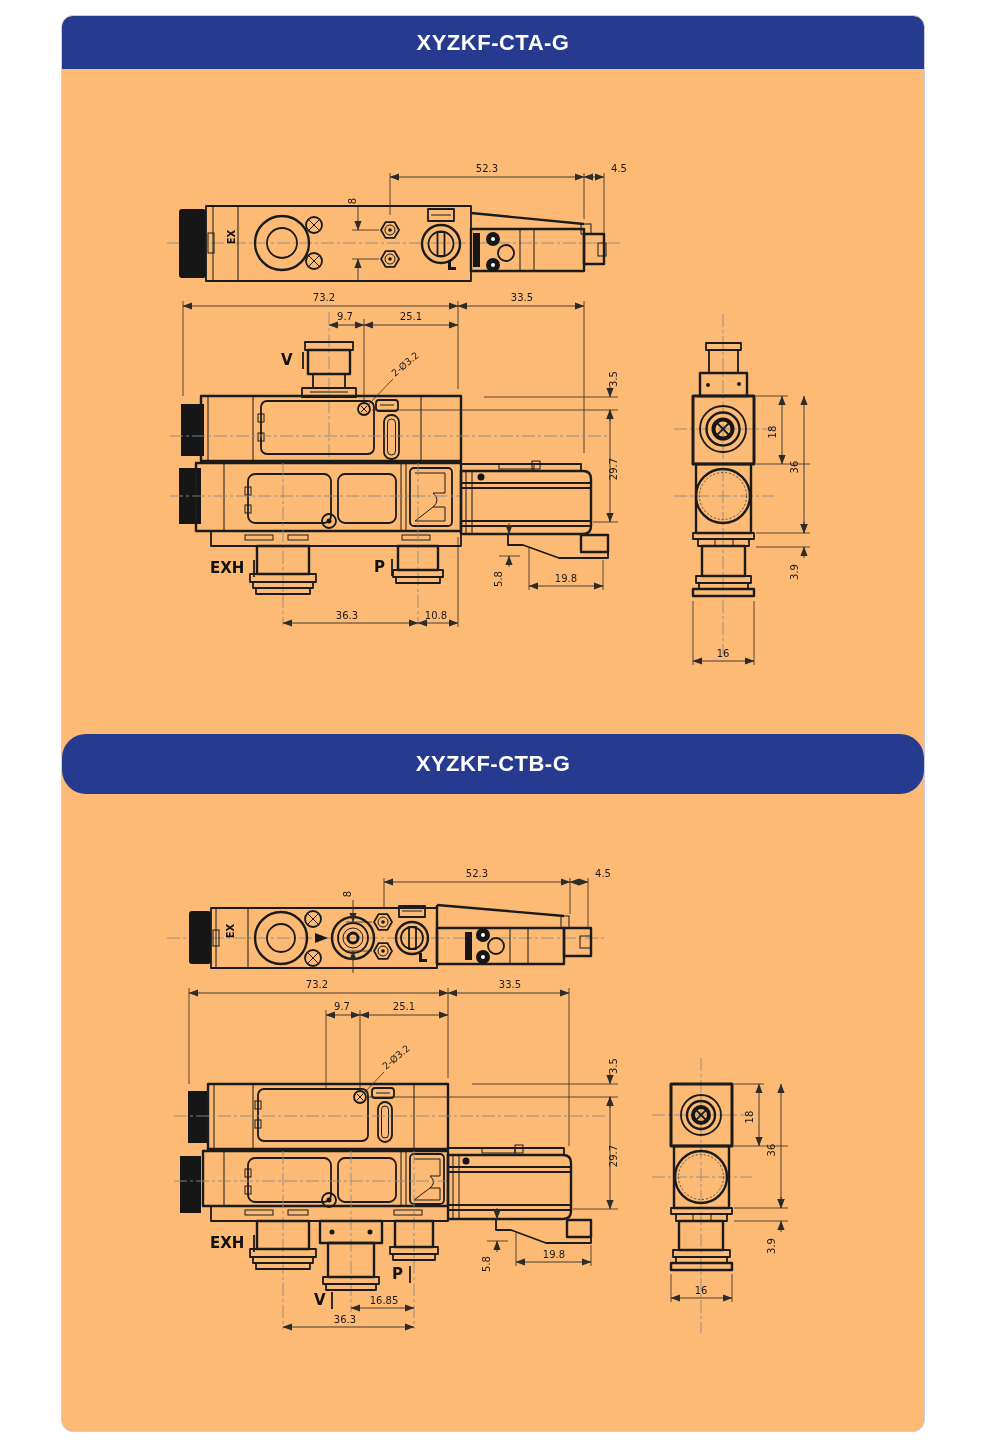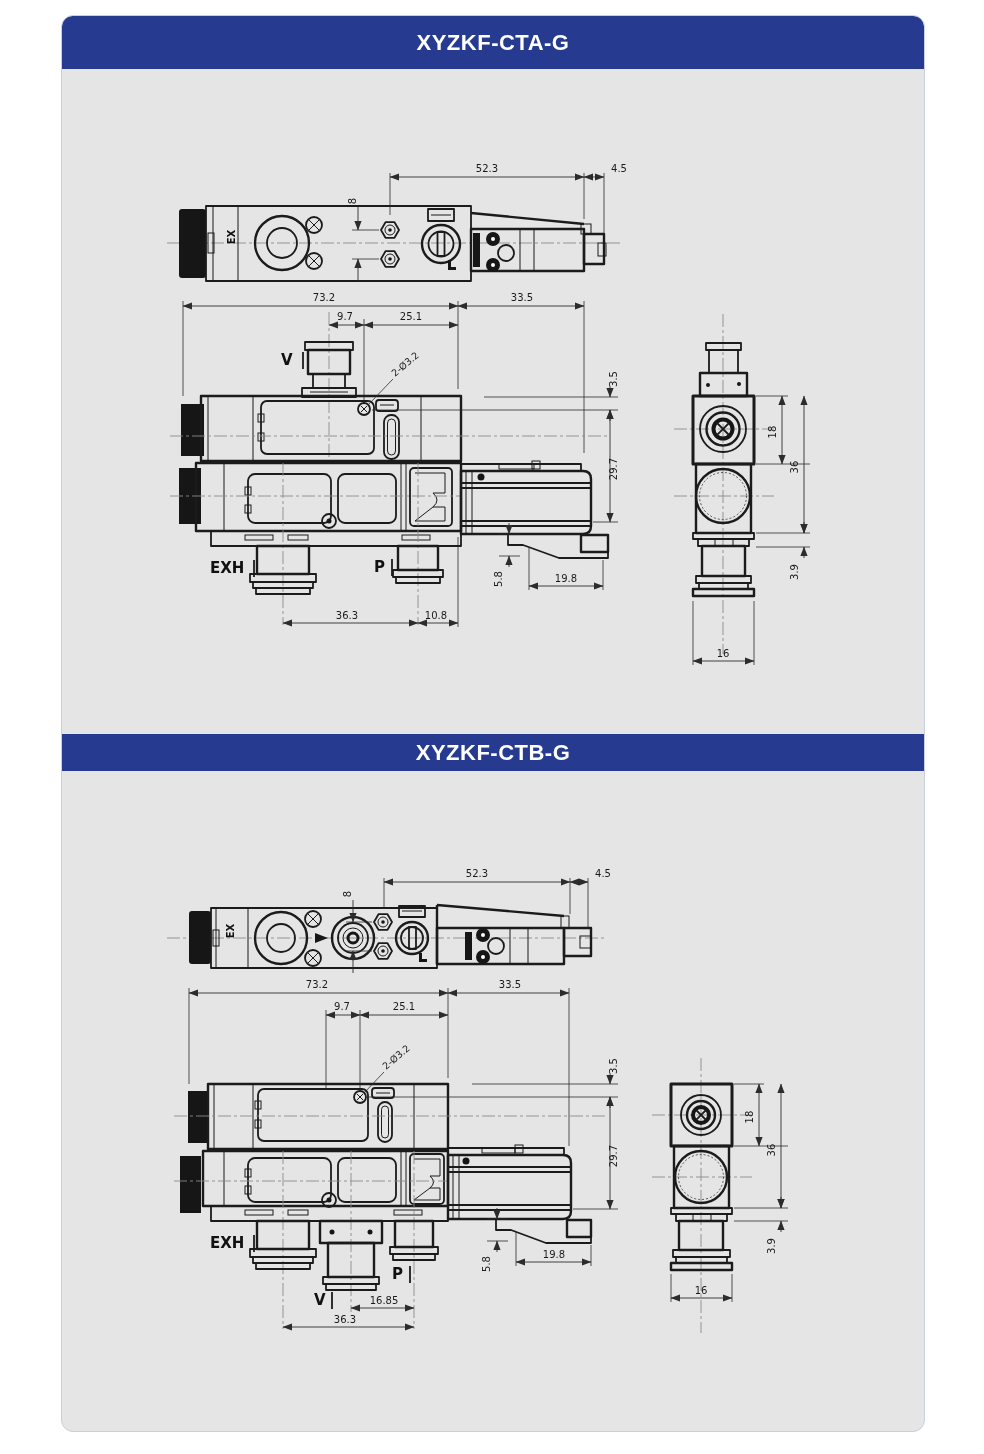--- a/index.html
+++ b/index.html
@@ -4,7 +4,7 @@
 <style>
   html,body{margin:0;padding:0;background:#ffffff;}
   body{width:984px;height:1454px;position:relative;font-family:"Liberation Sans",sans-serif;}
-  .card{position:absolute;left:61px;top:15px;width:864px;height:1417px;background:#e5e5e5;
+  .card{position:absolute;left:61px;top:15px;width:864px;height:1417px;background:#fdba74;
         border:1.5px solid #c7cfe0;border-radius:12px;box-sizing:border-box;overflow:hidden;}
   .hdr{position:absolute;left:0;width:100%;height:53px;background:#263a8f;color:#ffffff;
        display:flex;align-items:center;justify-content:center;font-weight:bold;font-size:22px;

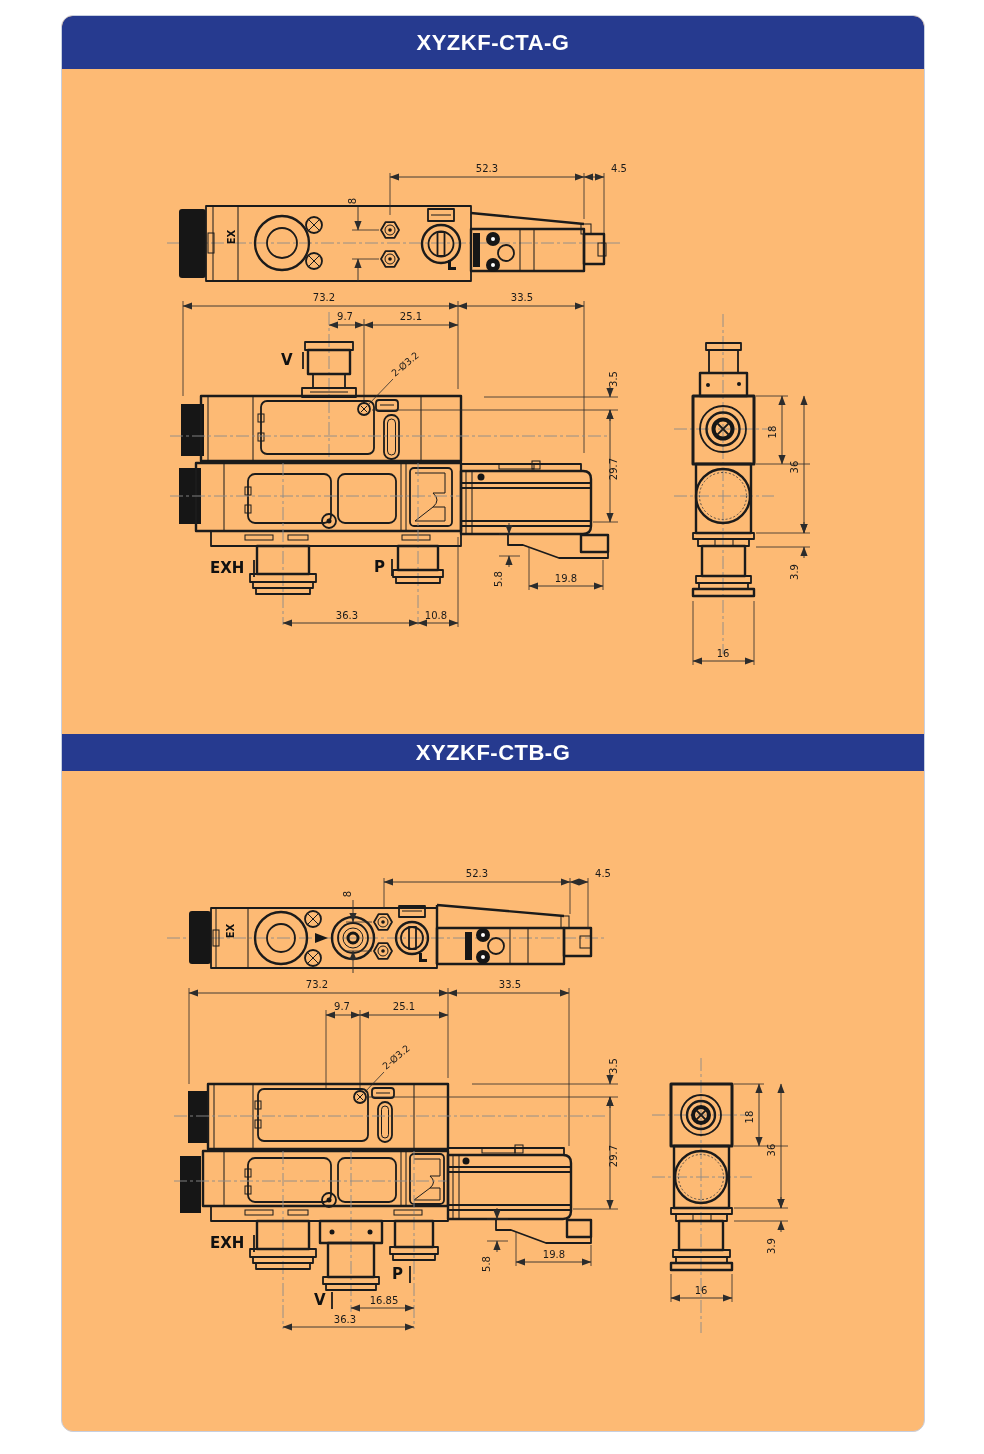--- a/index.html
+++ b/index.html
@@ -10,7 +10,7 @@
        display:flex;align-items:center;justify-content:center;font-weight:bold;font-size:22px;
        letter-spacing:.5px;font-family:"Liberation Sans",sans-serif;}
   .hdr1{top:0;border-radius:10px 10px 0 0;}
-  .hdr2{top:718px;height:37px;}
+  .hdr2{top:718px;height:60px;border-radius:24px;}
   svg{position:absolute;left:0;}
   .svg1{top:53px;}
   .svg2{top:772px;}

